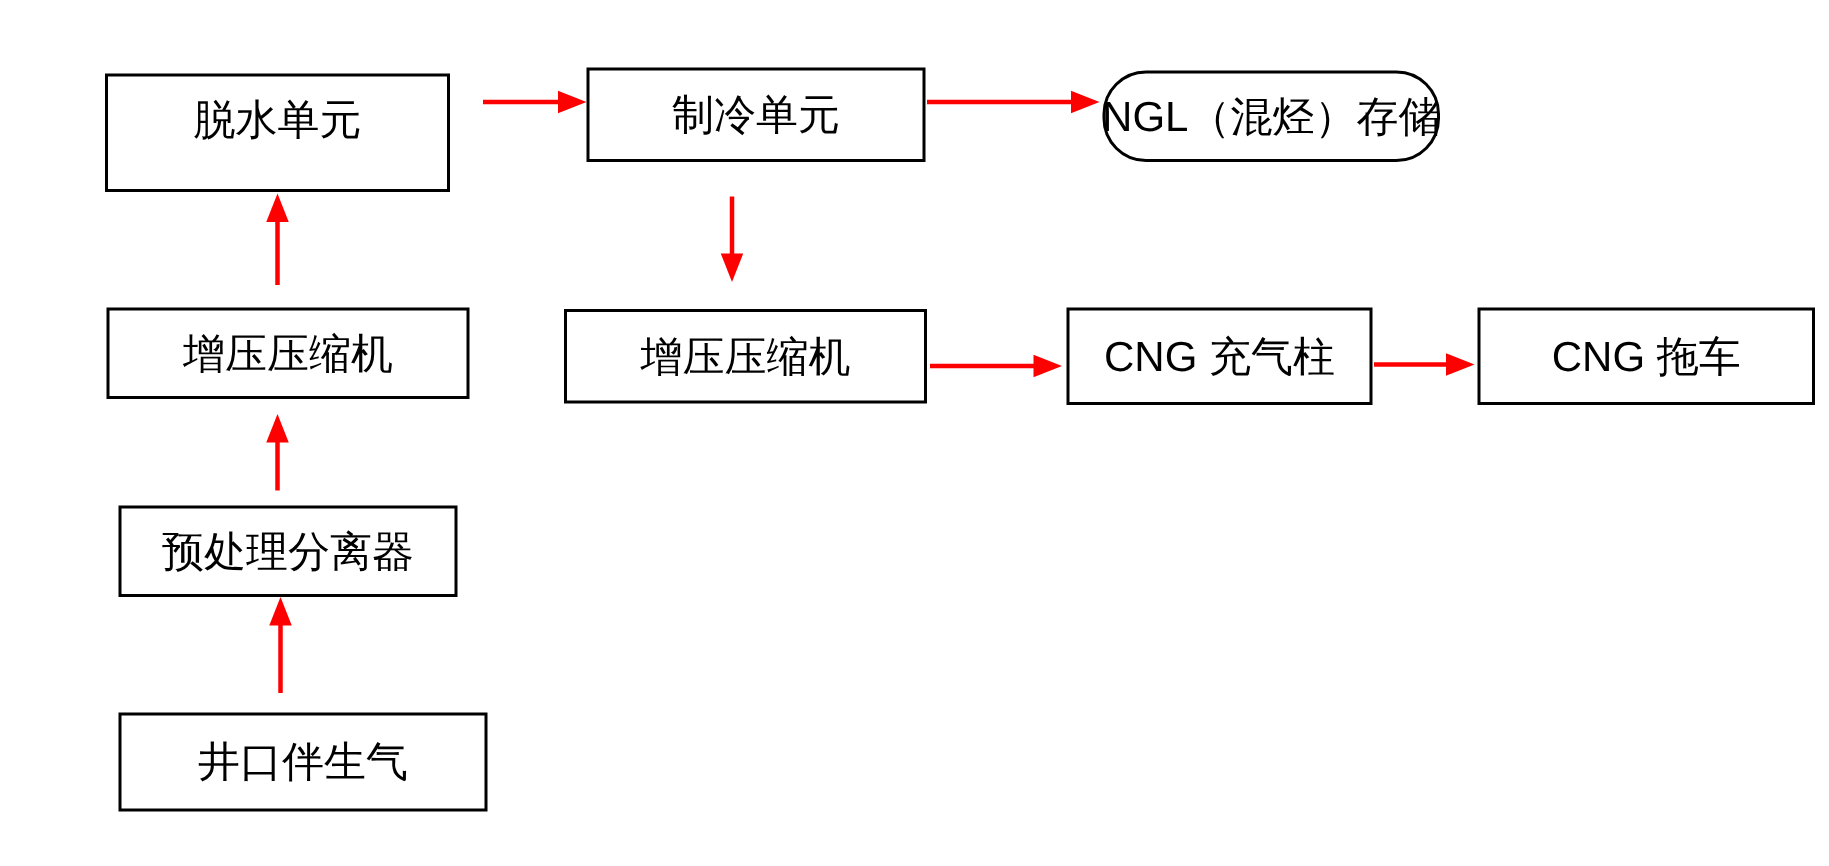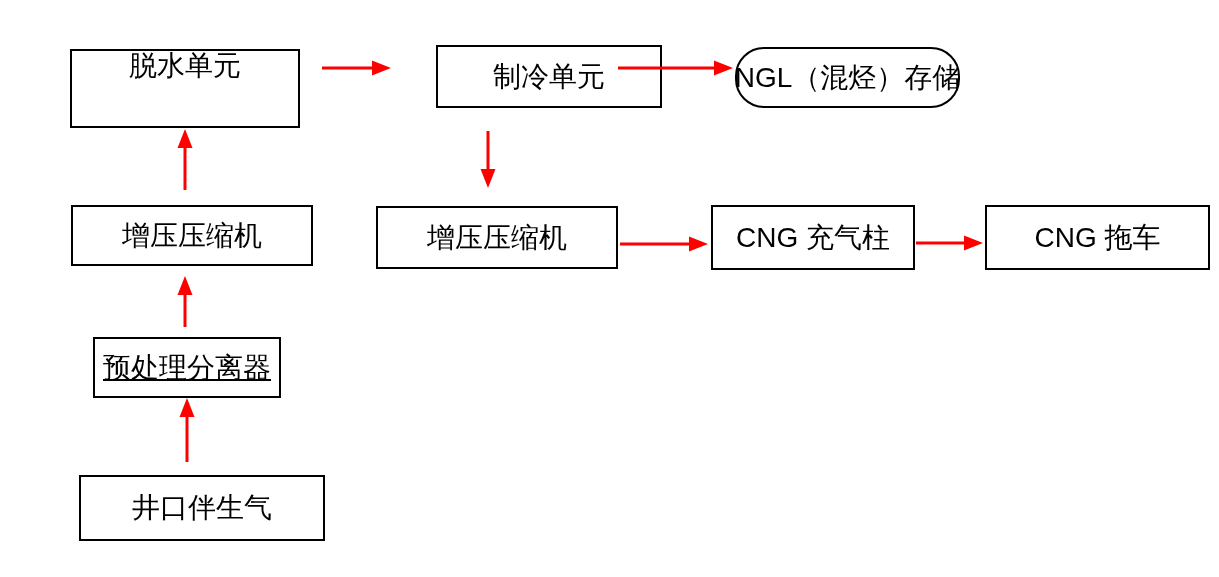--- a/index.html
+++ b/index.html
@@ -31,6 +31,7 @@
   }
   .node.top-text {
     align-items: flex-start;
+    padding-top: 14px;
   }
   #arrow-layer {
     position: absolute;

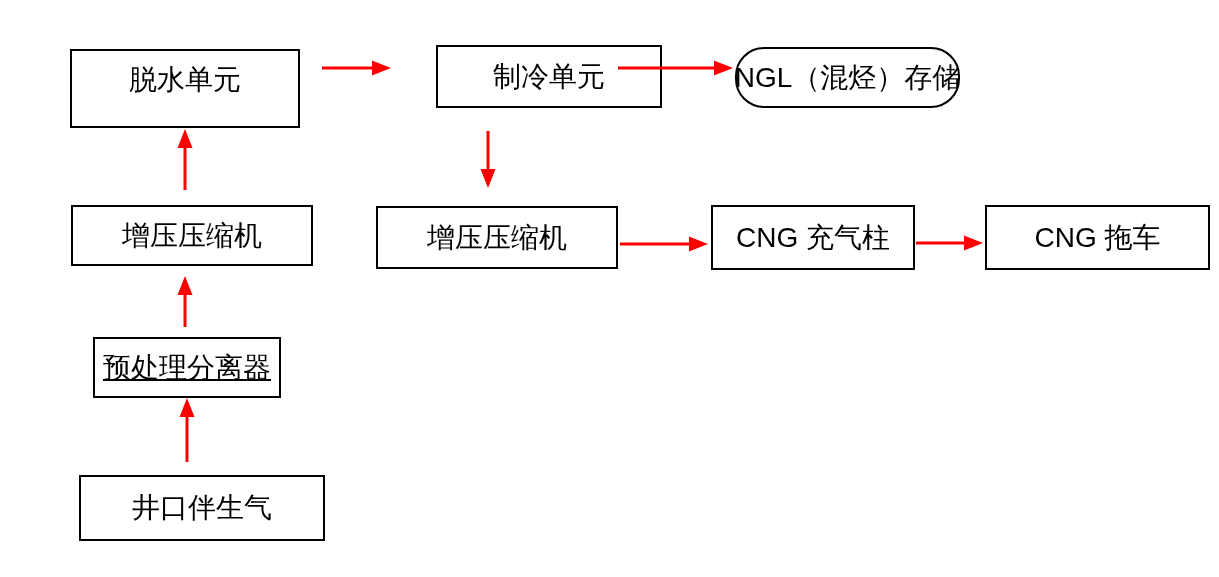--- a/index.html
+++ b/index.html
@@ -58,7 +58,7 @@
     <span>脱水单元</span>
   </div>
 
-  <div class="node" style="left:391px; top:45px;  width:226px; height:63px;margin-left:45px;">
+  <div class="node" style="left:391px; top:45px;  width:226px; height:63px;">
     <span>制冷单元</span>
   </div>
 

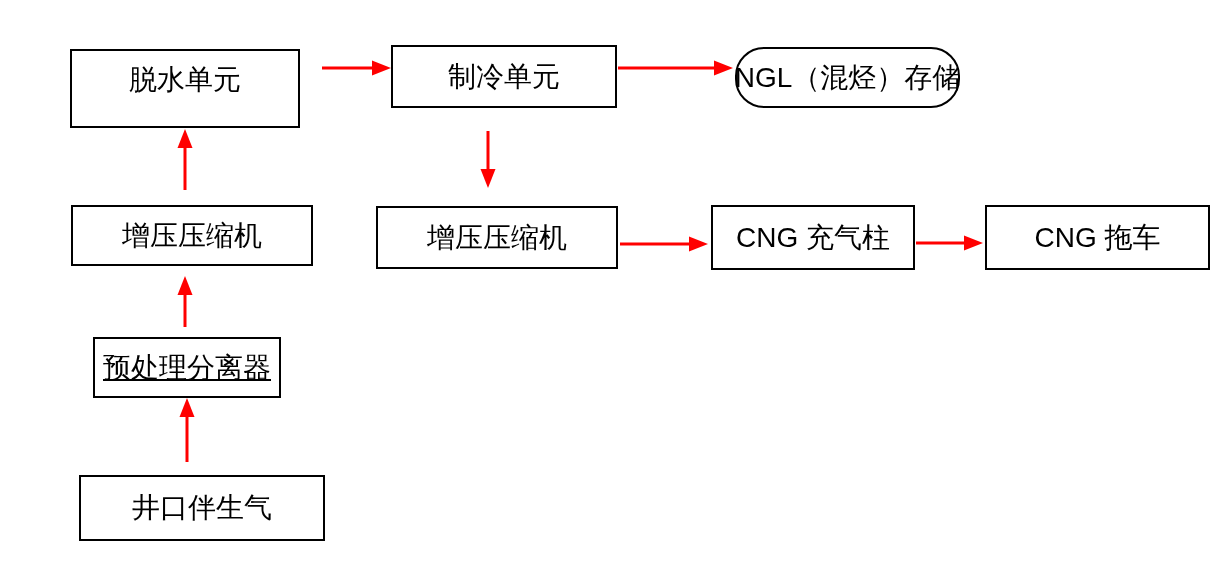--- a/index.html
+++ b/index.html
@@ -82,7 +82,7 @@
     <span>CNG 拖车</span>
   </div>
 
-  <div class="node" style="left:93px;  top:337px; width:188px; height:61px;text-decoration:underline;">
+  <div class="node" style="left:79px;  top:337px; width:226px; height:61px;">
     <span>预处理分离器</span>
   </div>
 

